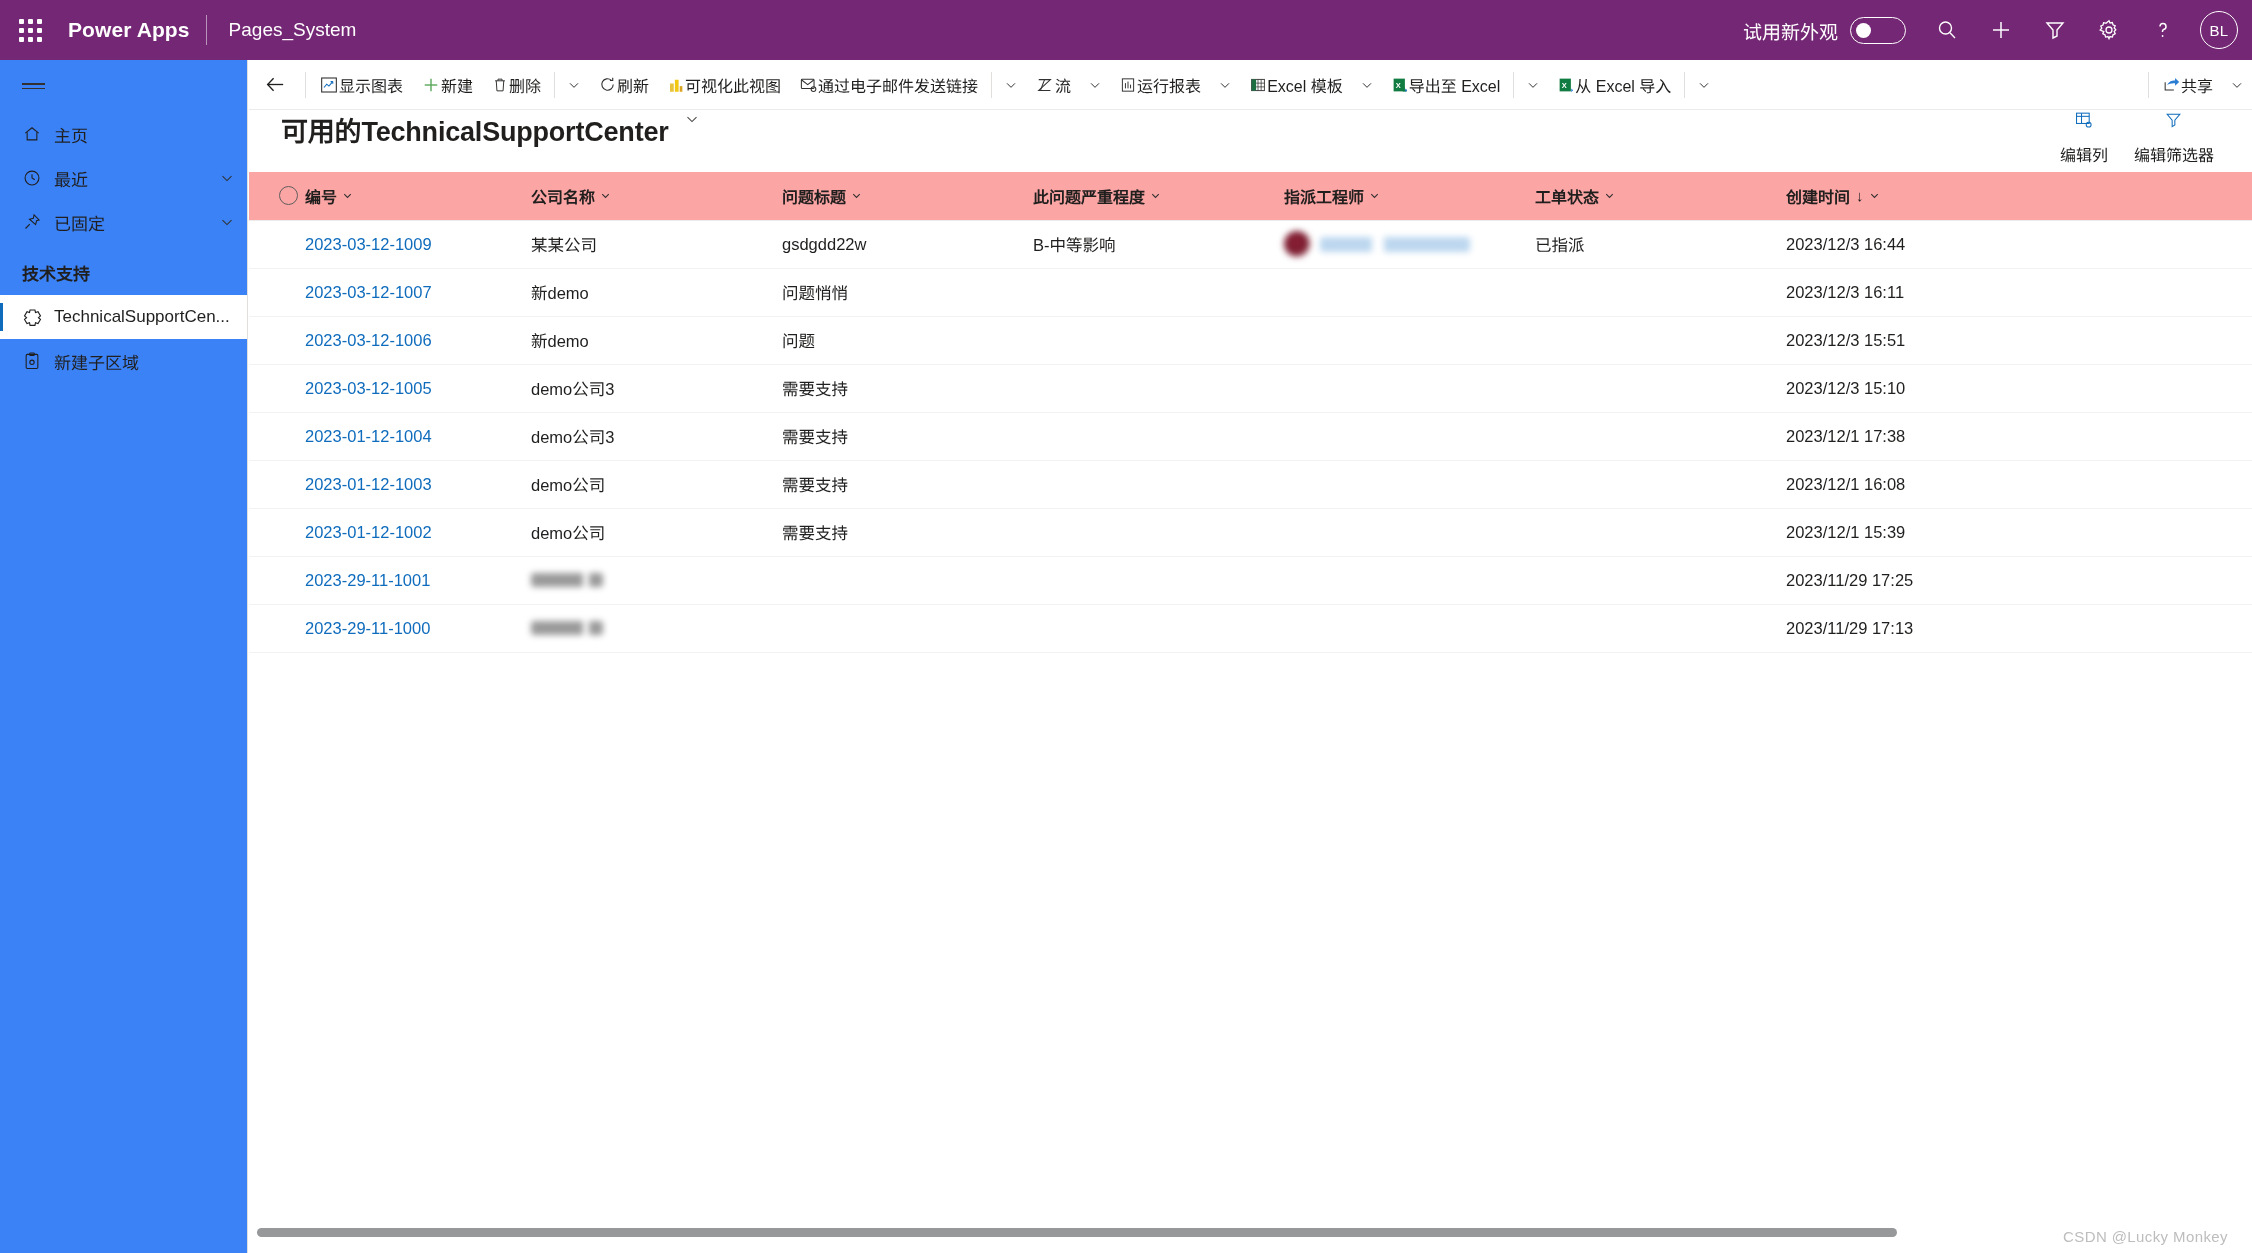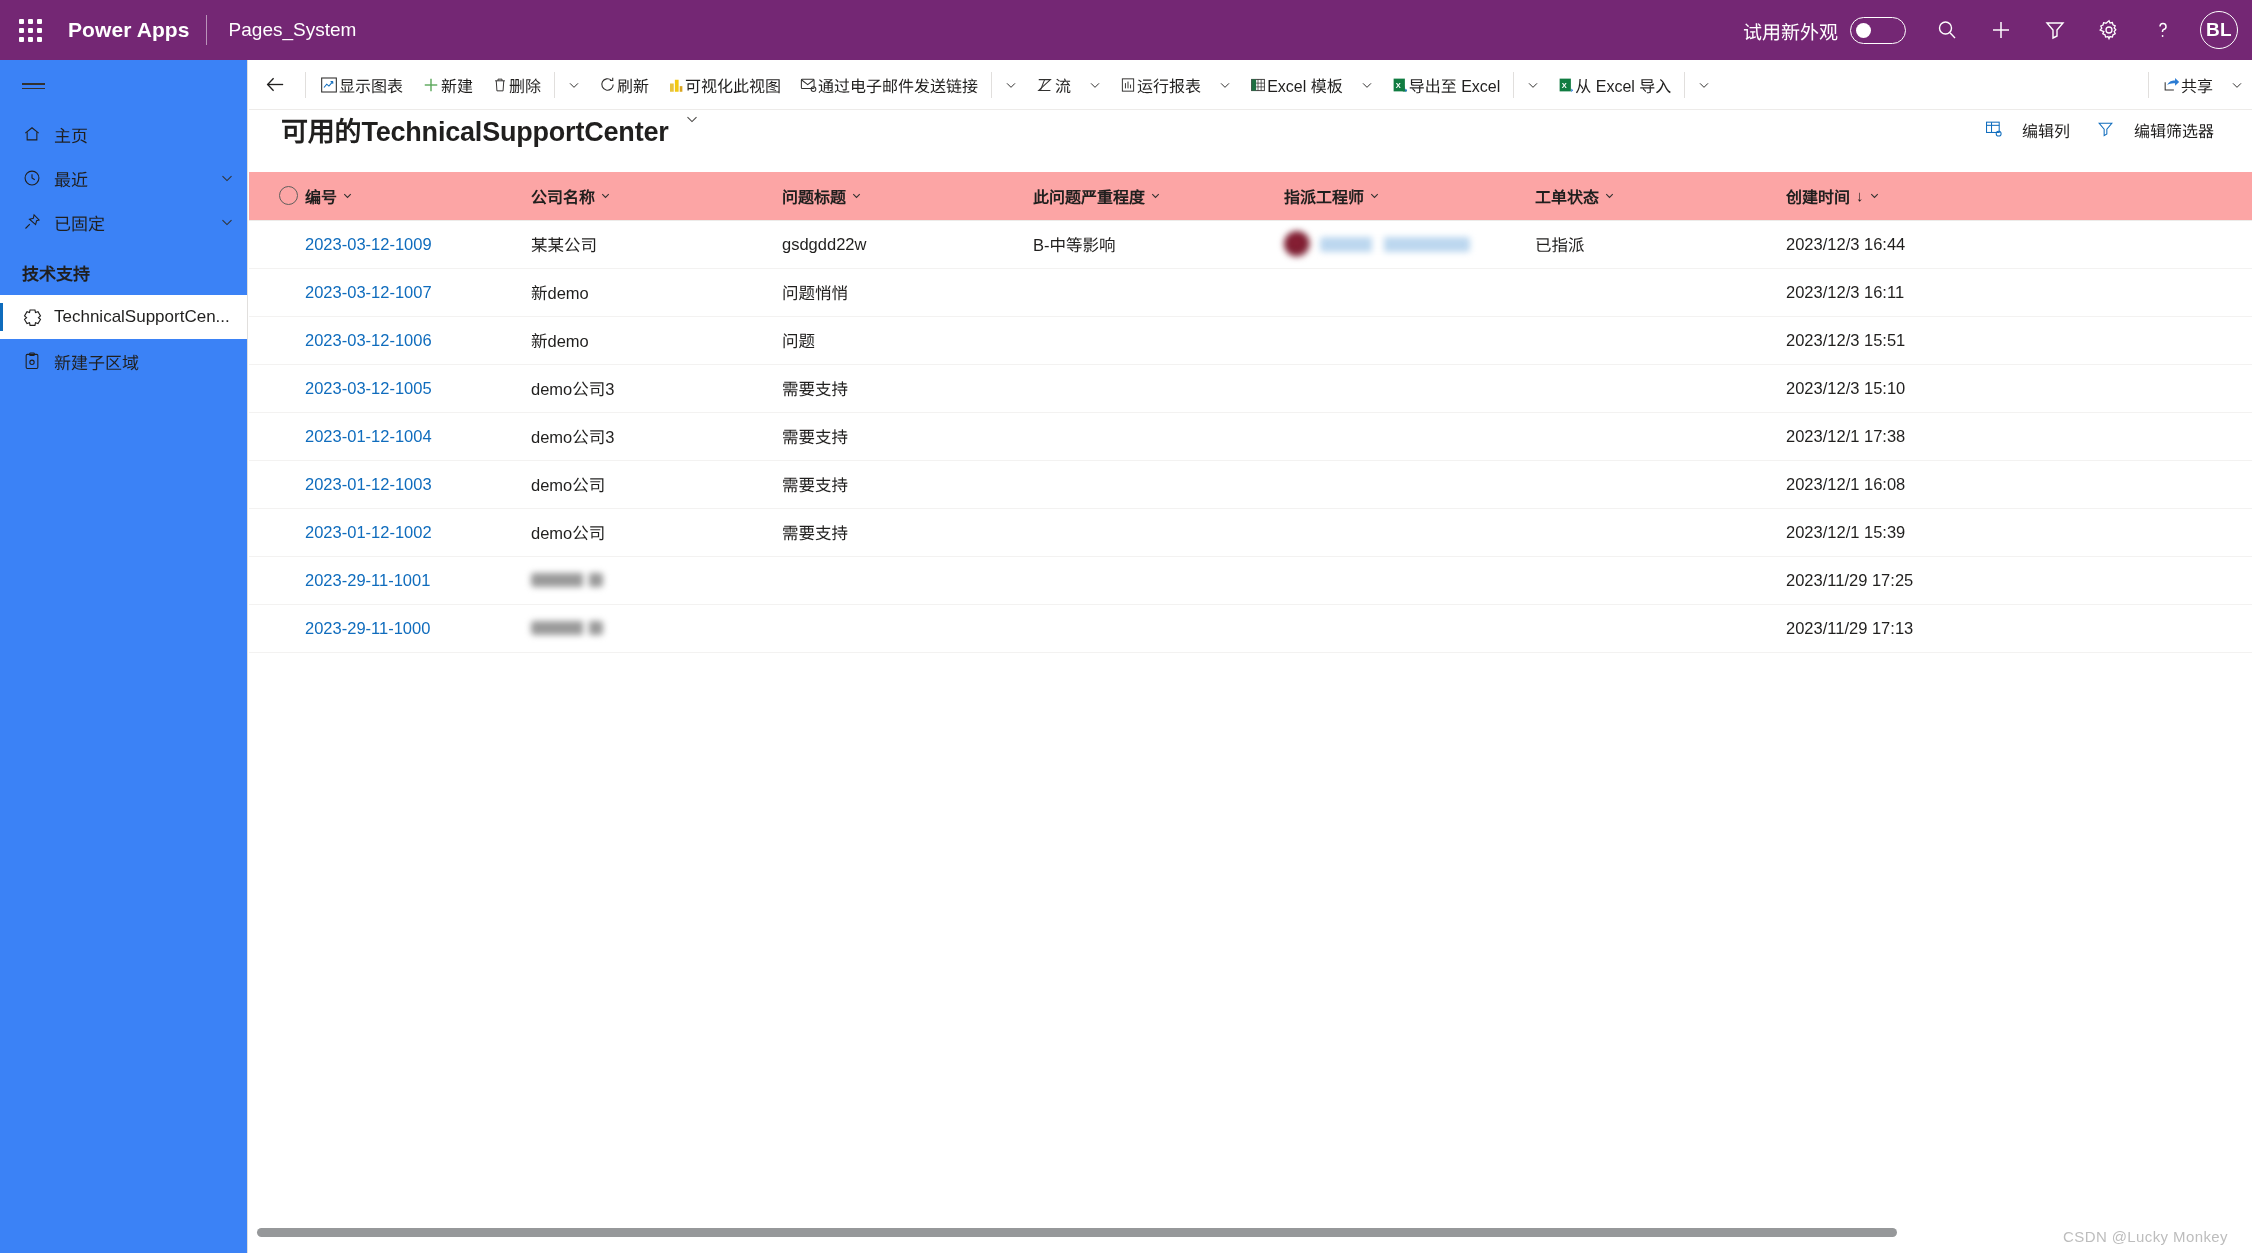--- a/index.html
+++ b/index.html
@@ -38,7 +38,7 @@
   .avatar {
     width: 38px; height: 38px; border-radius: 50%; border: 1.4px solid #fff;
     display: flex; align-items: center; justify-content: center;
-    font-size: 19px; font-weight: 700; margin-left: 10px; cursor: pointer; letter-spacing: .4px;
+    font-size: 15px; font-weight: 400; margin-left: 10px; cursor: pointer; letter-spacing: .4px;
   }
 
   

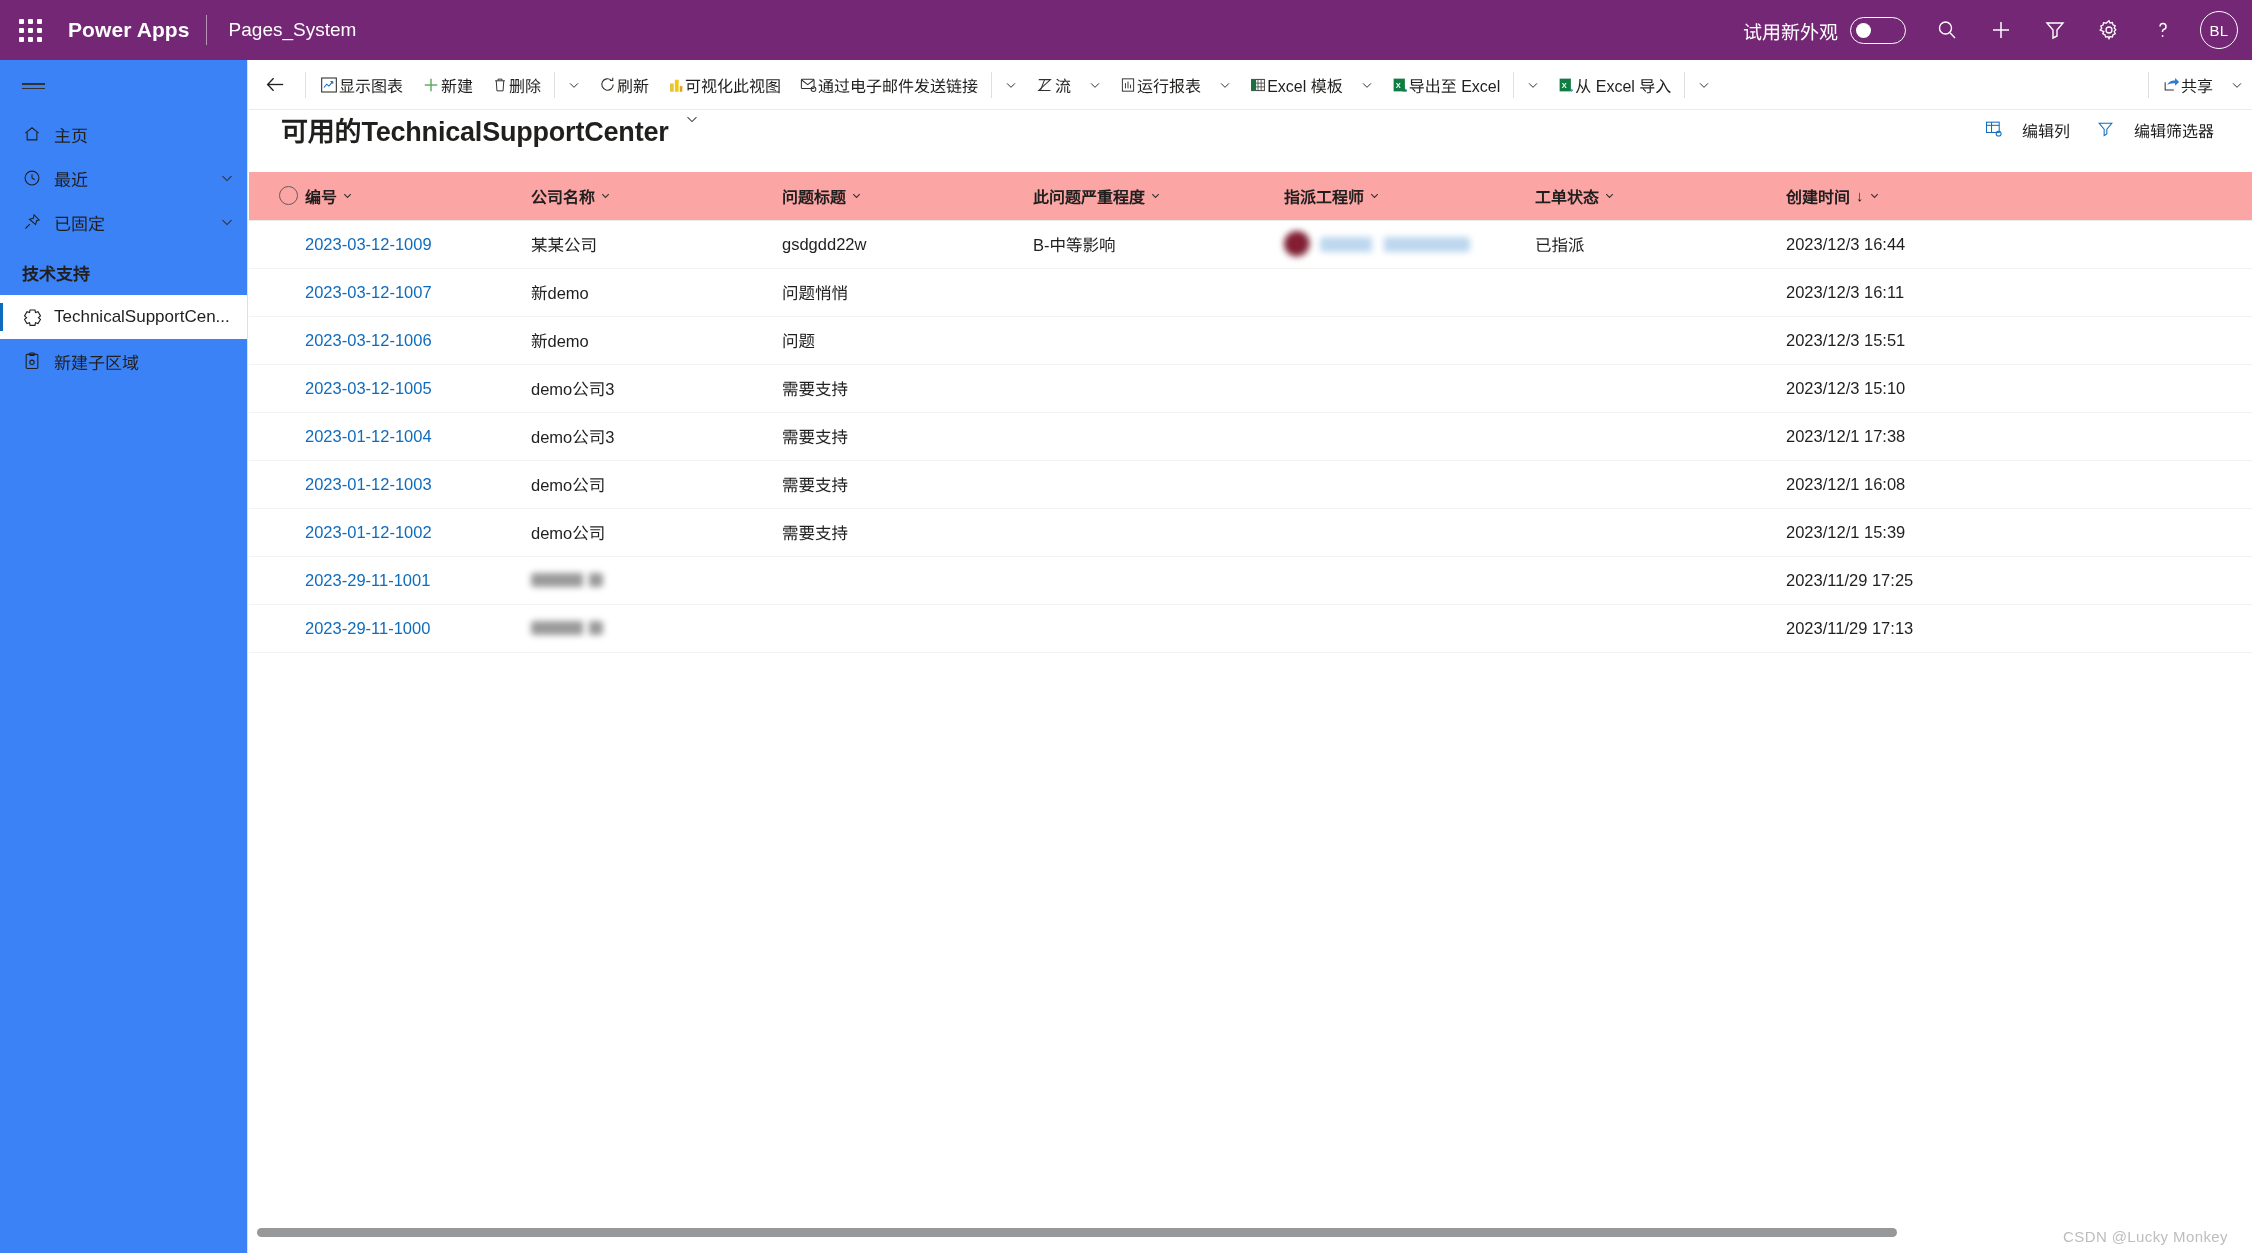--- a/index.html
+++ b/index.html
@@ -92,8 +92,8 @@
   .viewchev { margin-left: 14px; display: flex; align-items: center; cursor: pointer; color: #484644; }
   .viewhead-right { margin-left: auto; display: flex; align-items: center; gap: 6px; padding-right: 28px; }
   .vbtn {
-    display: flex; align-items: center; gap: 19px; height: 40px; padding: 0 10px;
-    font-size: 16px; color: #201f1e; cursor: pointer; white-space: nowrap;
+    display: flex; align-items: center; gap: 9px; height: 40px; padding: 0 10px;
+    font-size: 16px; color: #201f1e; cursor: pointer; white-space: nowrap; flex-direction: column;
   }
   .searchbox {
     width: 298px; height: 38px; border: 1px solid #605e5c; background: #fff;

